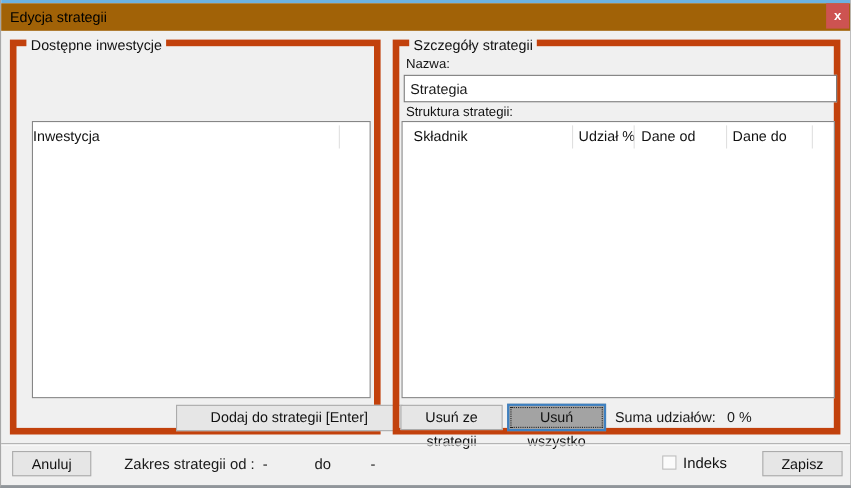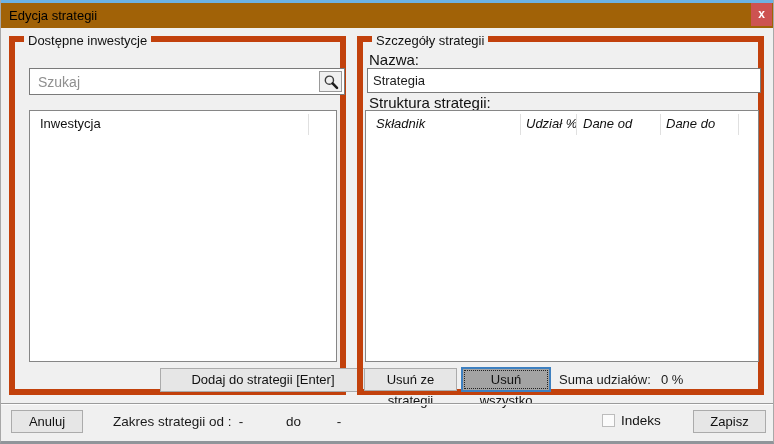--- a/index.html
+++ b/index.html
@@ -71,7 +71,7 @@
   .add-btn { position: absolute; left: 145px; top: 326px; width: 206px; height: 24px; line-height: 22px; }
 
   
-  .field-label { position: absolute; font-size: 15px; color: #111; white-space: nowrap; }
+  .field-label { position: absolute; font-size: 12px; color: #111; white-space: nowrap; }
   .name-input {
     position: absolute; left: 4px; top: 26px; width: 394px; height: 25px;
     border: 1px solid #7a7a7a; background: #fff; padding: 0 0 0 5px;

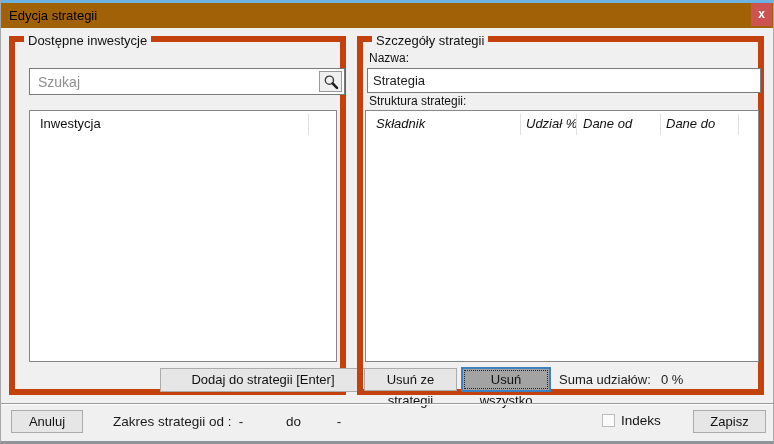--- a/index.html
+++ b/index.html
@@ -130,17 +130,6 @@
   <div class="groupbox gb-left">
     <span class="groupbox-caption">Dostępne inwestycje</span>
 
-    <div class="search-wrap">
-      <input class="search-input" type="text" placeholder="Szukaj" style="">
-      <div class="search-btn">
-        <span style="display:flex;">
-          <svg width="16" height="16" viewBox="0 0 16 16">
-            <circle cx="6.4" cy="6.2" r="4.1" fill="none" stroke="#3c3c3c" stroke-width="1.4"></circle>
-            <line x1="9.6" y1="9.4" x2="14" y2="13.8" stroke="#1e1e1e" stroke-width="2.6" stroke-linecap="round"></line>
-          </svg>
-        </span>
-      </div>
-    </div>
 
     <div class="listbox">
       <div class="list-header-cell">Inwestycja</div>

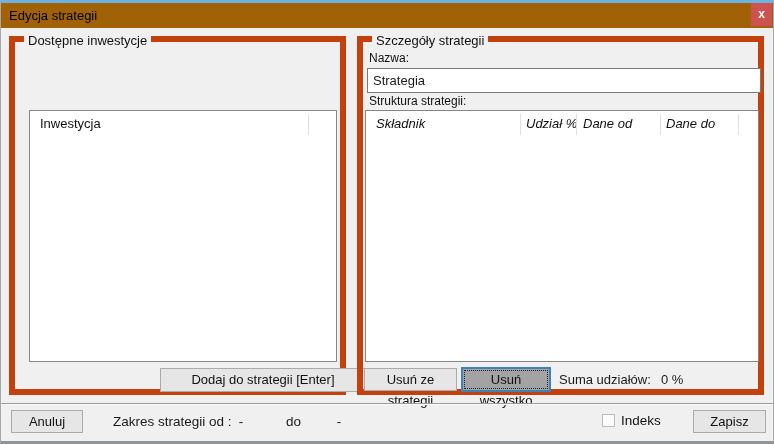--- a/index.html
+++ b/index.html
@@ -59,7 +59,7 @@
   }
   .list-header-cell {
     position: absolute; left: 0; top: 0; height: 26px; line-height: 26px;
-    padding-left: 10px; font-size: 13px; color: #111;
+    font-size: 13px; color: #111;
   }
   .col-divider { position: absolute; top: 3px; width: 1px; height: 21px; background: #e0e0e0; }
 

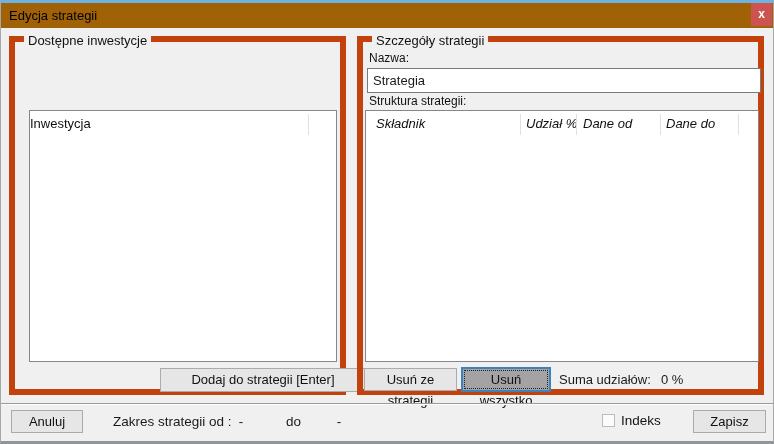--- a/index.html
+++ b/index.html
@@ -79,7 +79,7 @@
   }
   .strategy-table {
     position: absolute; left: 2px; top: 68px; width: 394px; height: 252px;
-    background: #ffffff; border: 1px solid #868686; font-style: italic;
+    background: #ffffff; border: 1px solid #868686;
   }
   .th { position: absolute; top: 0; height: 26px; line-height: 26px; font-size: 13px; color: #111; white-space: nowrap; }
   .th-0 { left: 10px; }

